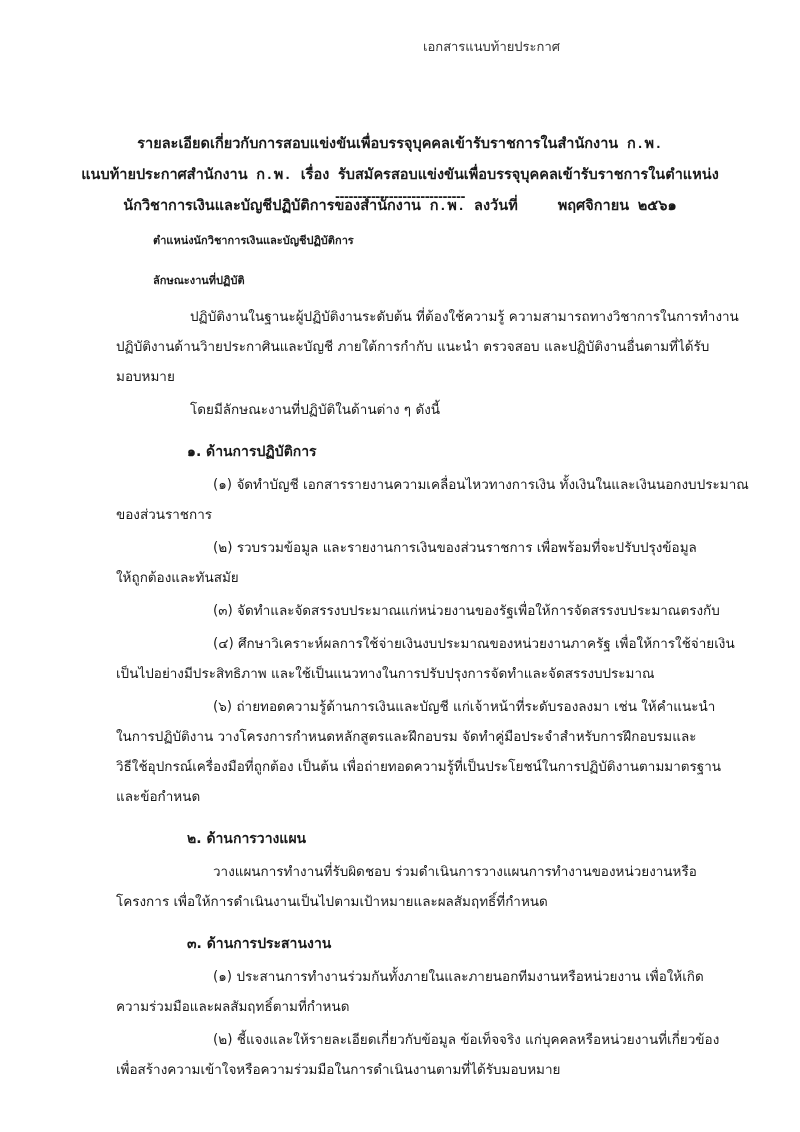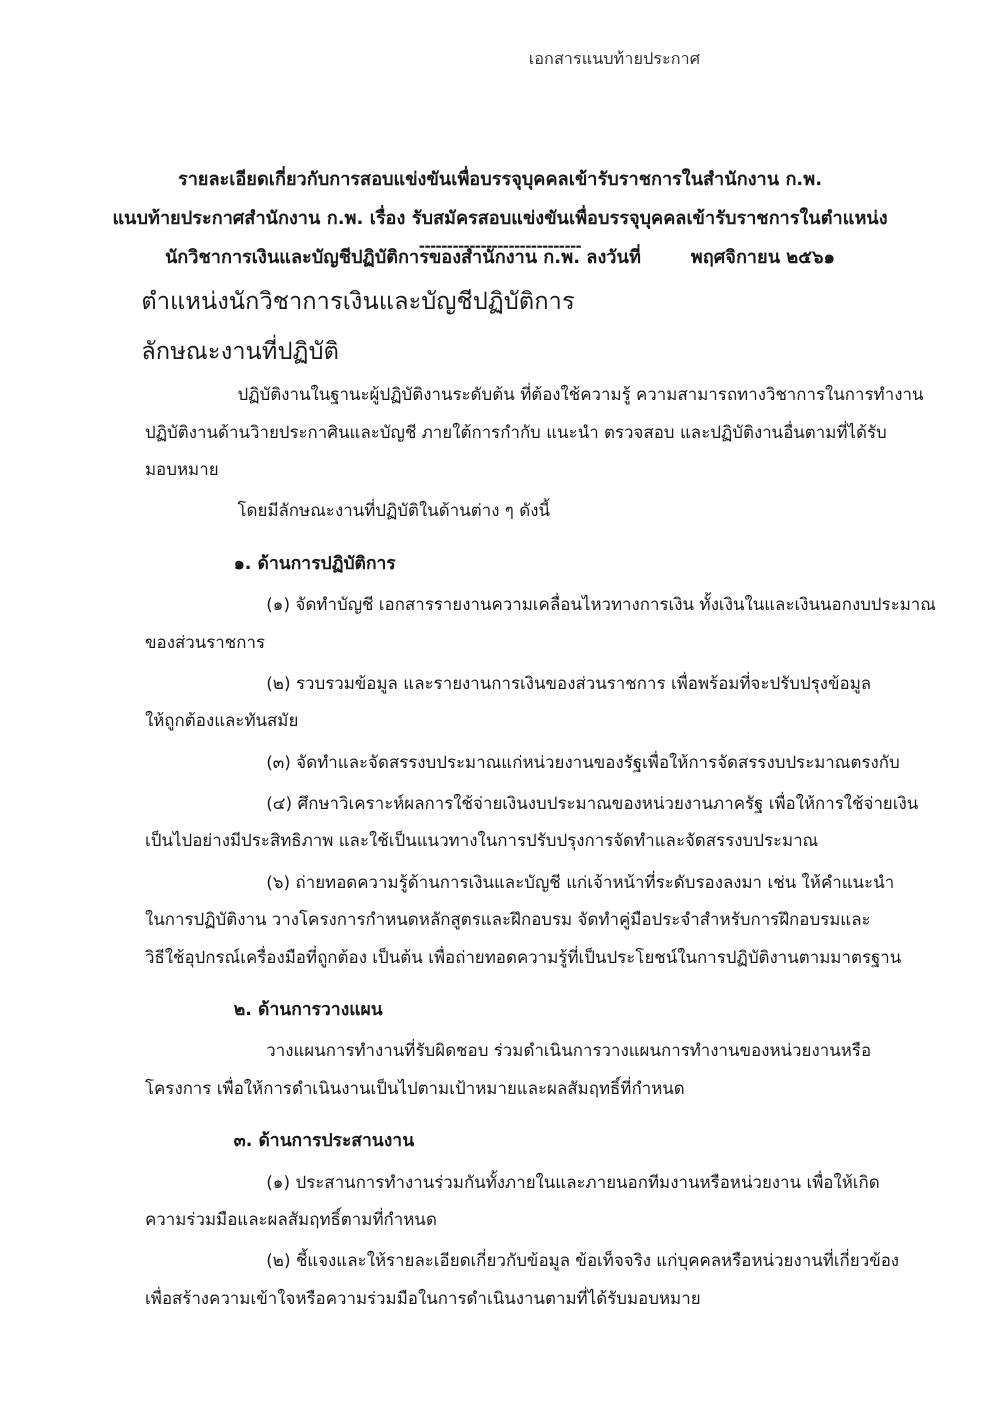--- a/index.html
+++ b/index.html
@@ -14,7 +14,7 @@
     }
     .title-block {
       position: absolute; left: 0; top: 113px; width: 800px; text-align: center;
-      font-weight: bold; font-size: 14.5px; line-height: 31px;
+      font-weight: bold; font-size: 14.5px; line-height: 31px; font-family: Liberation Mono, monospace;
     }
     .title-line { display: block; white-space: nowrap; }
     .title-line .date-gap { display: inline-block; width: 40px; }

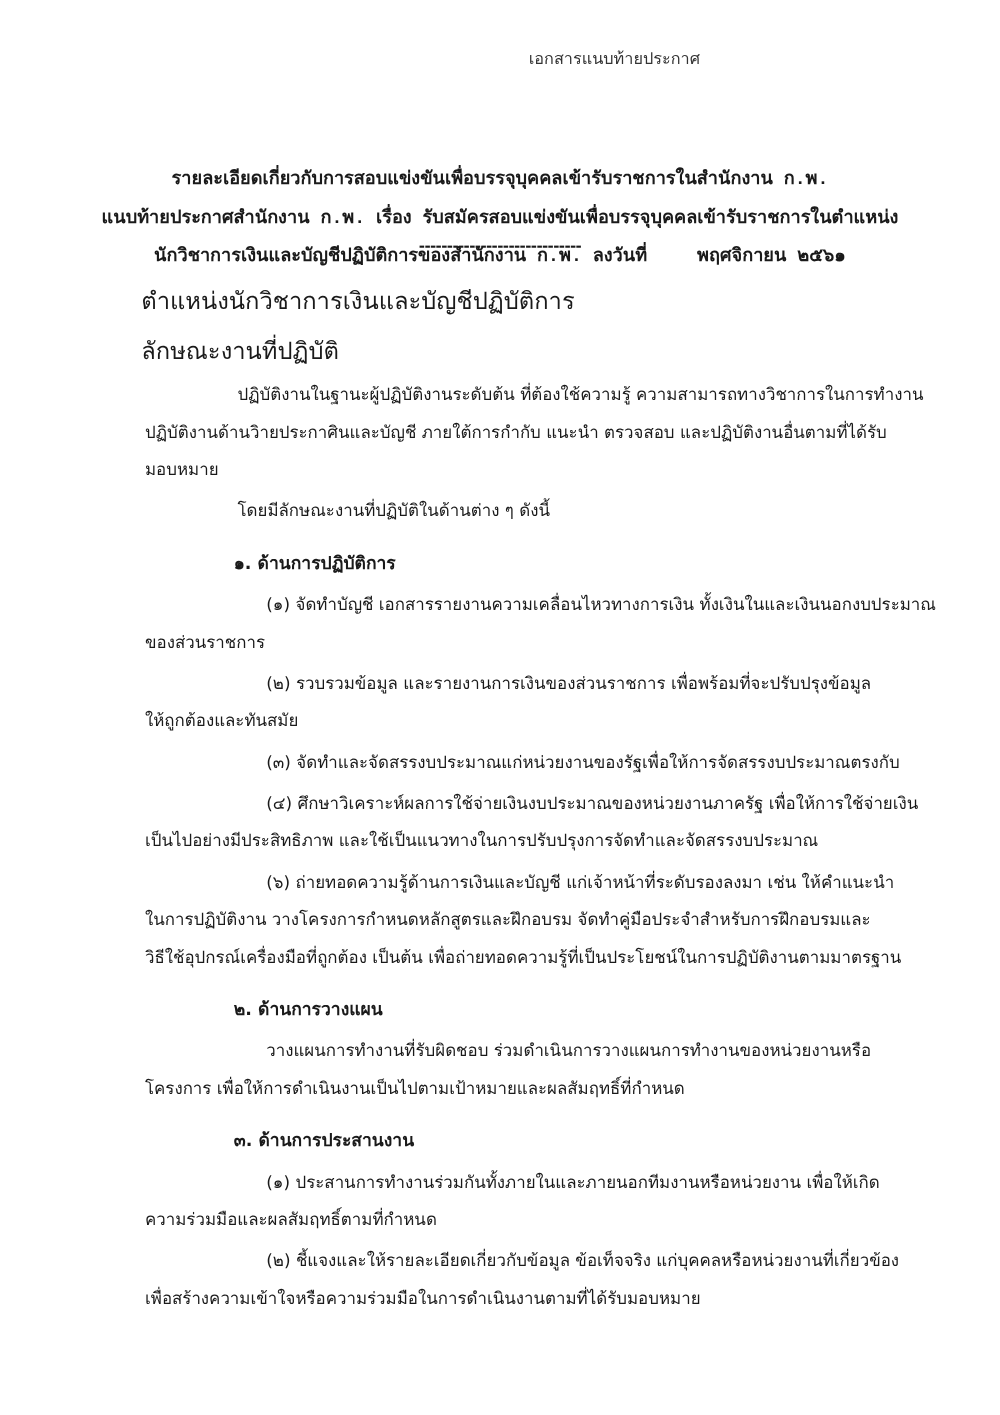--- a/index.html
+++ b/index.html
@@ -26,7 +26,7 @@
       position: absolute; left: 113px; top: 212px; width: 596px;
       font-size: 13.5px;
     }
-    .h1 { font-weight: normal; font-size: 19px; height: 40px; line-height: 26px; white-space: nowrap; }
+    .h1 { font-weight: bold; font-size: 11px; height: 40px; line-height: 26px; white-space: nowrap; margin-left: 40px; }
     .para {
       text-align: justify; text-align-last: left; line-height: 30px; margin: 3px;
     }

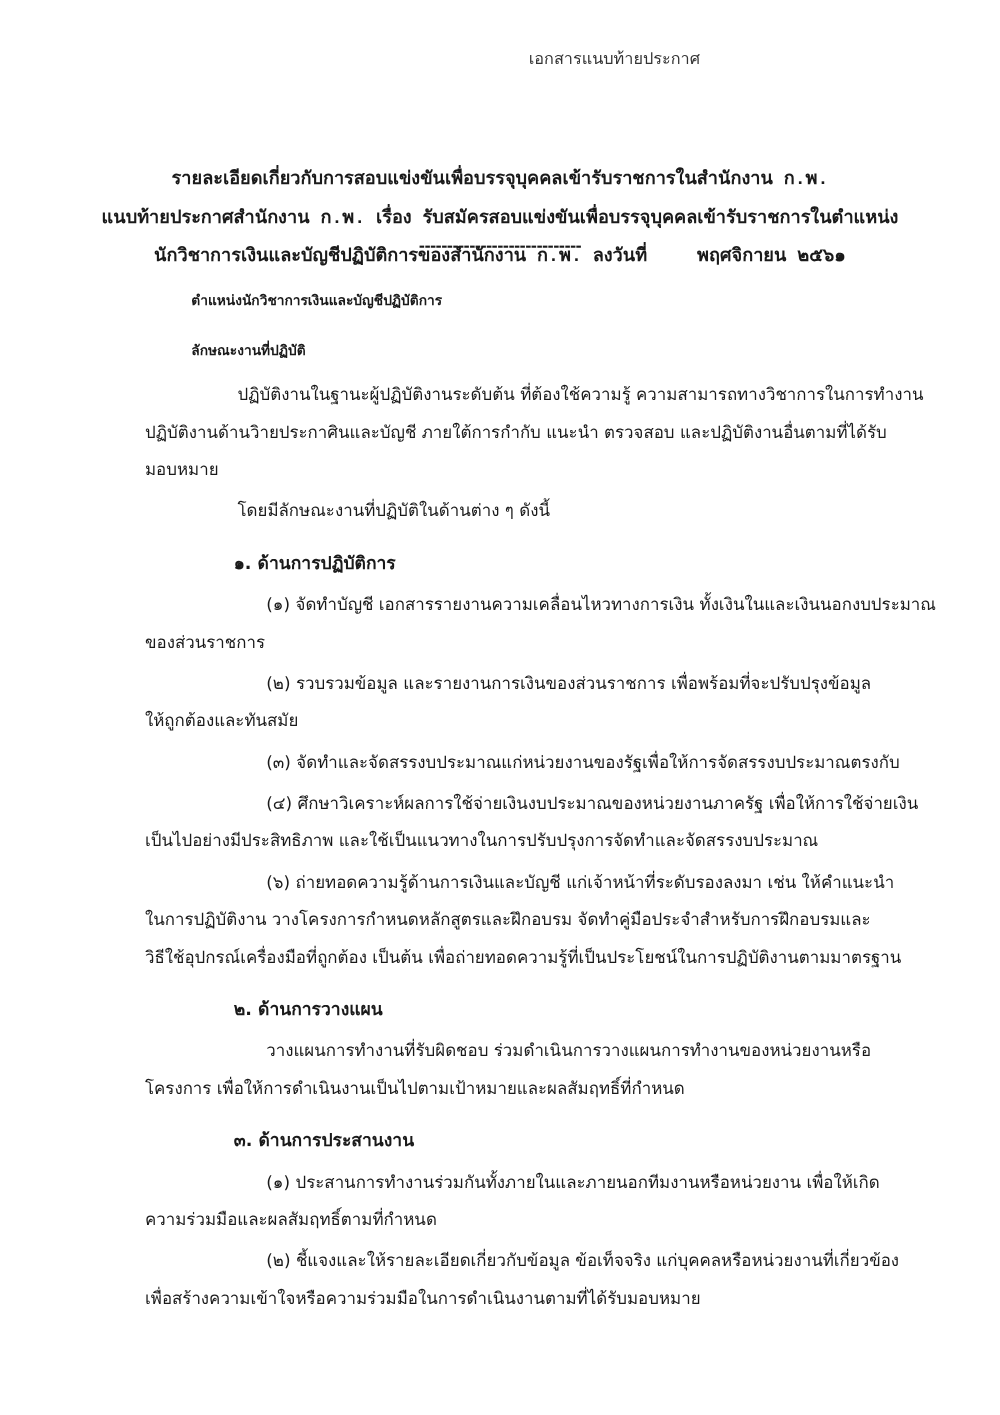--- a/index.html
+++ b/index.html
@@ -82,6 +82,7 @@
       <span class="line" style="padding-left:97px">(๖) ถ่ายทอดความรู้ด้านการเงินและบัญชี แก่เจ้าหน้าที่ระดับรองลงมา เช่น ให้คำแนะนำ</span>
       <span class="line">ในการปฏิบัติงาน วางโครงการกำหนดหลักสูตรและฝึกอบรม จัดทำคู่มือประจำสำหรับการฝึกอบรมและ</span>
       <span class="line">วิธีใช้อุปกรณ์เครื่องมือที่ถูกต้อง เป็นต้น เพื่อถ่ายทอดความรู้ที่เป็นประโยชน์ในการปฏิบัติงานตามมาตรฐาน</span>
+      <span class="line">และข้อกำหนด</span>
     </p>
 
     <div class="subhead">๒. ด้านการวางแผน</div>

